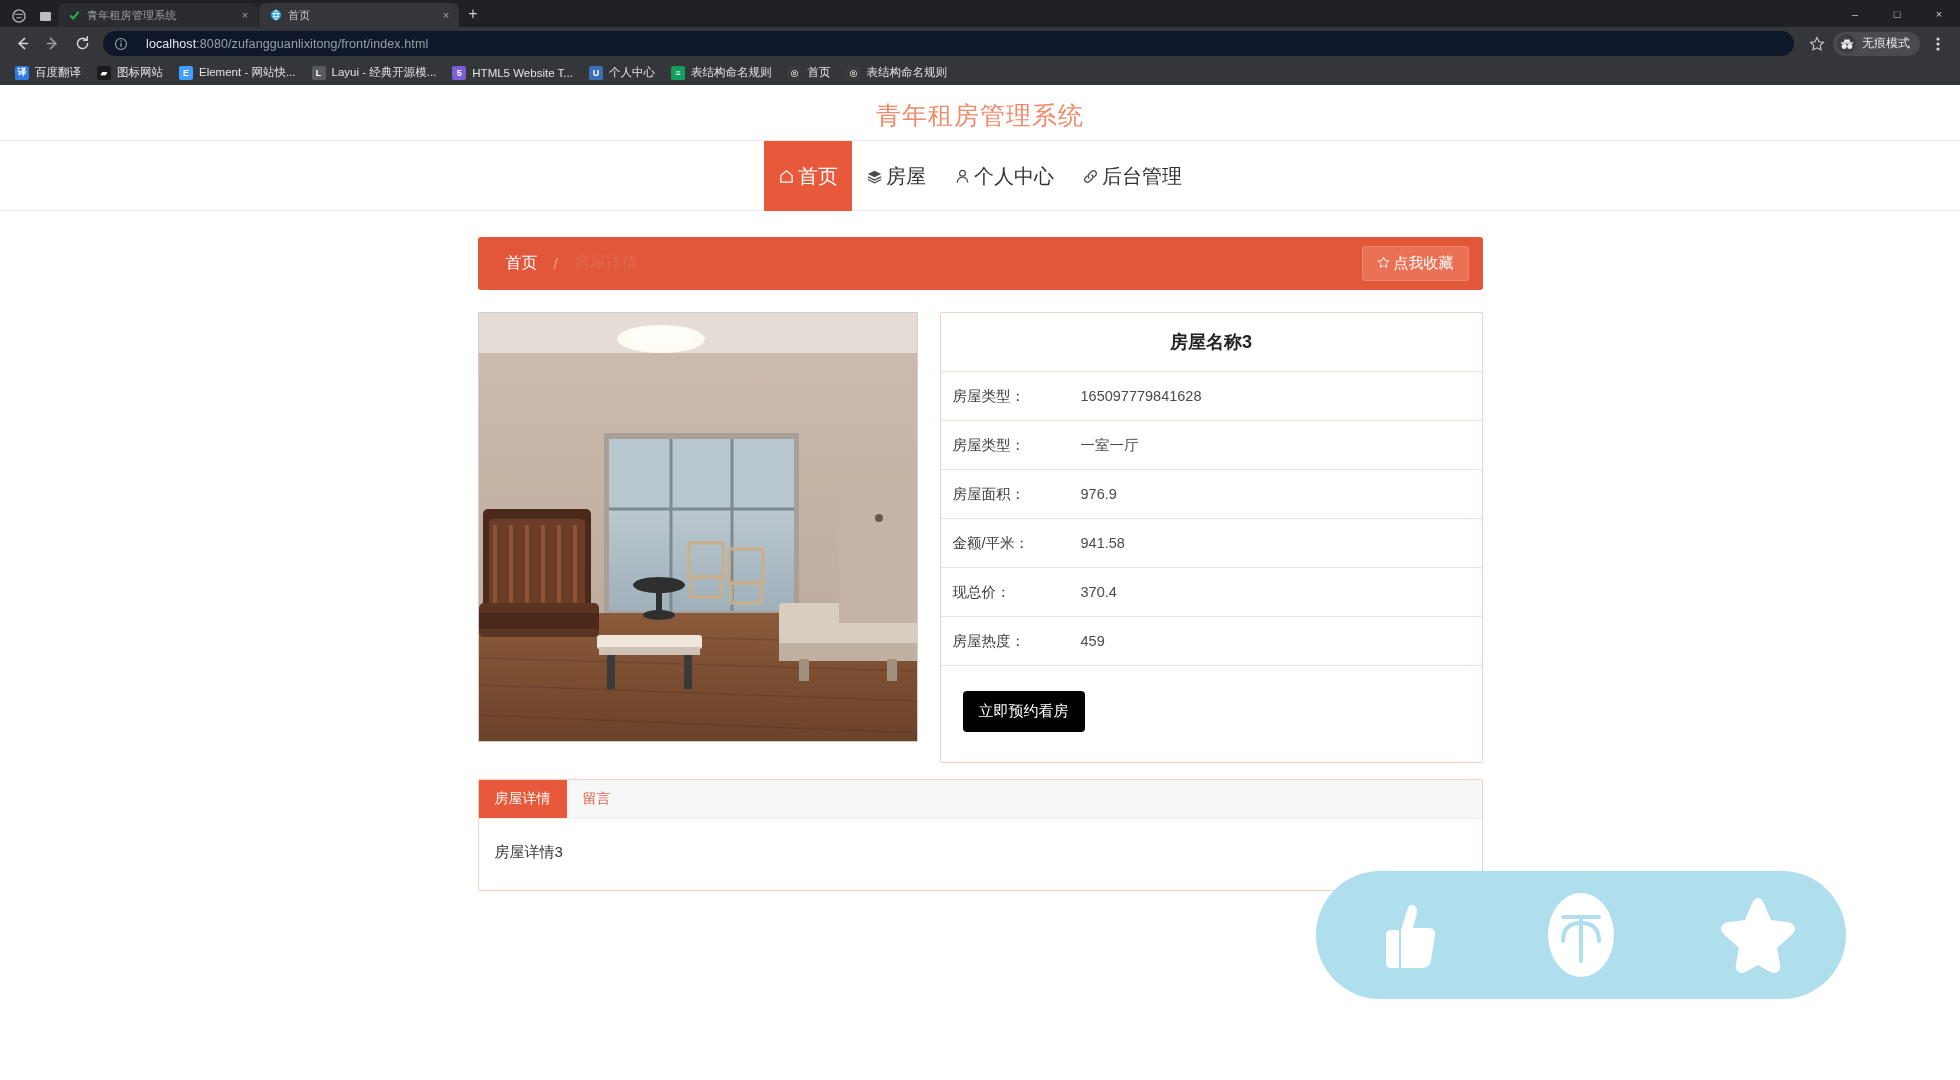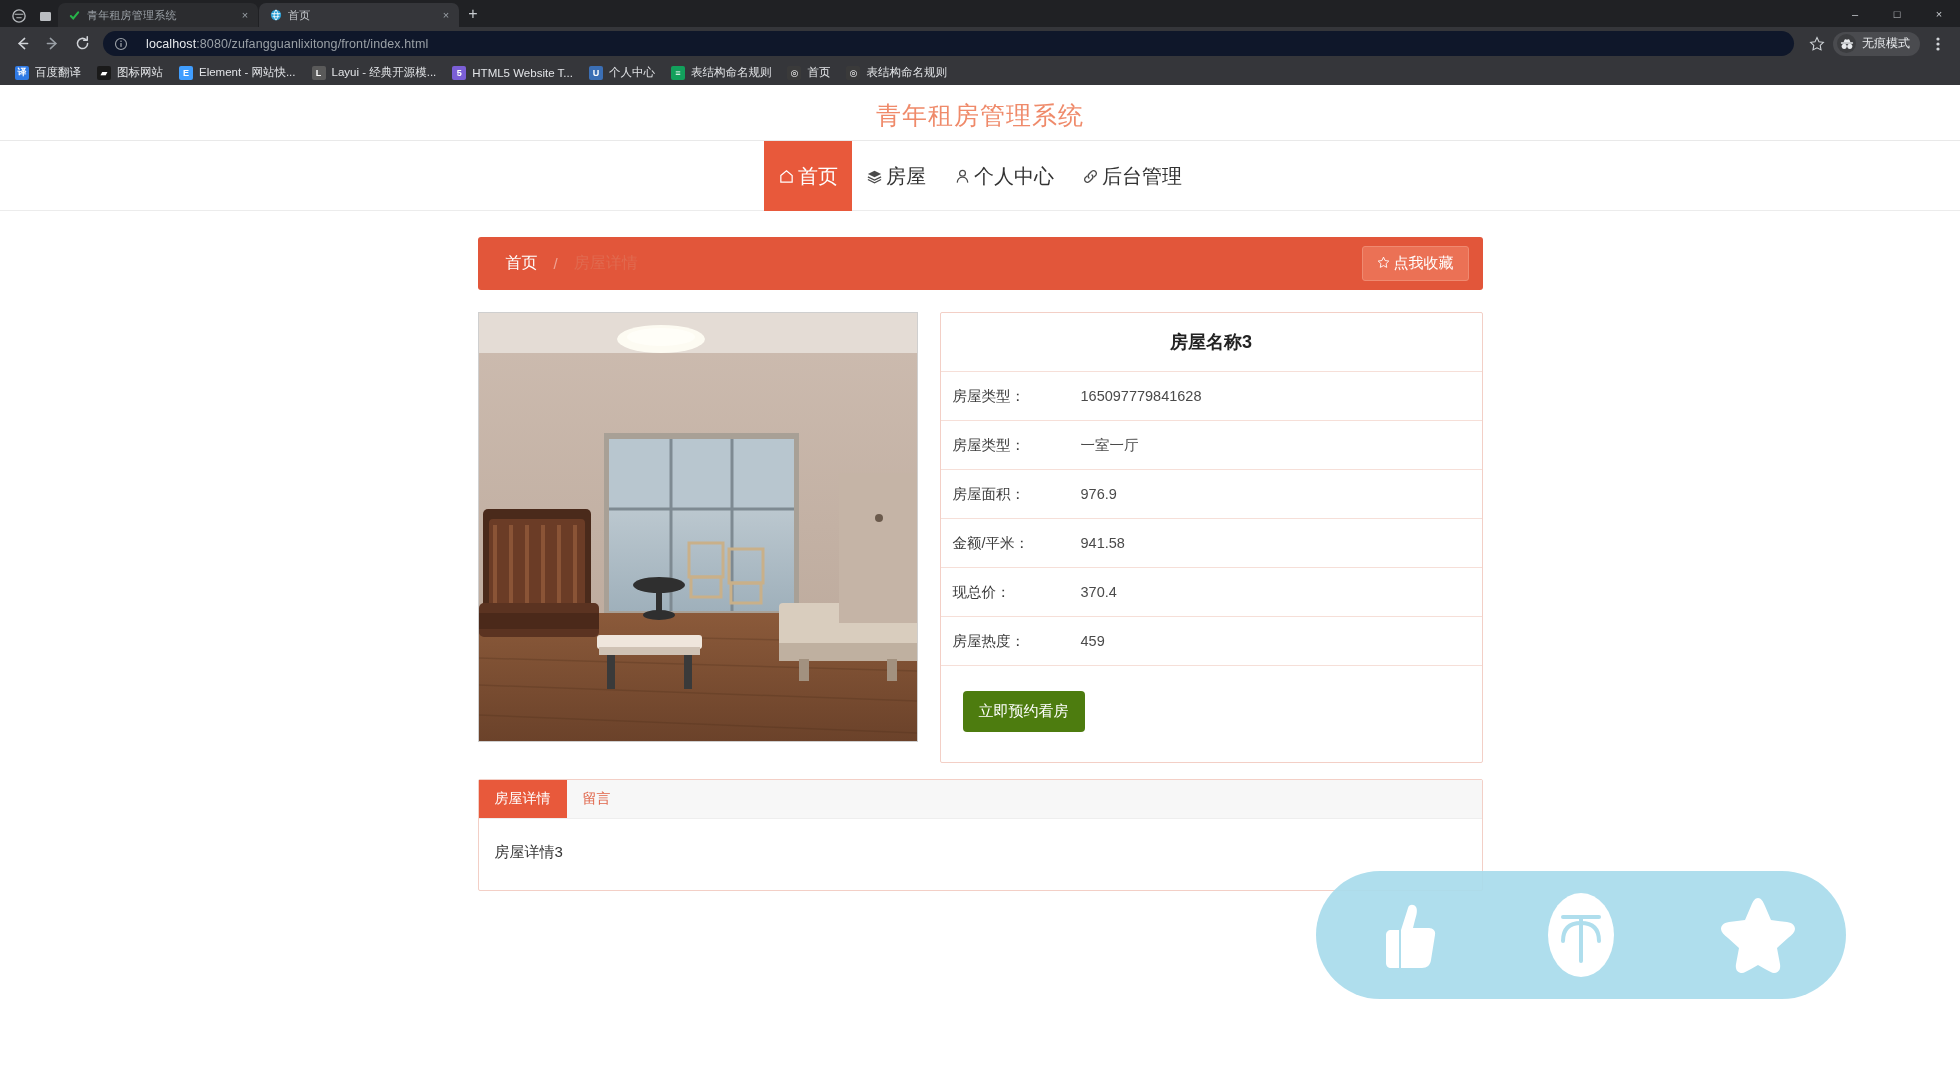--- a/index.html
+++ b/index.html
@@ -248,7 +248,7 @@
   .info-line .v { font-size: 14.5px; color: #4a4a4a; }
   .info-actions { padding: 25px 0 30px 22px; }
   .book-btn {
-    background: #4d7c0f;
+    background: #000000;
     color: #fff;
     font-size: 15px;
     border: none;

